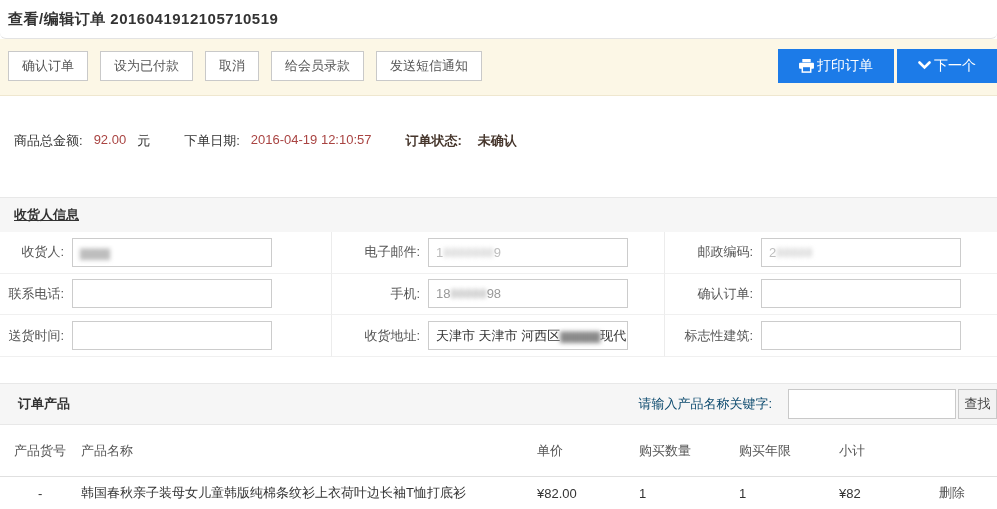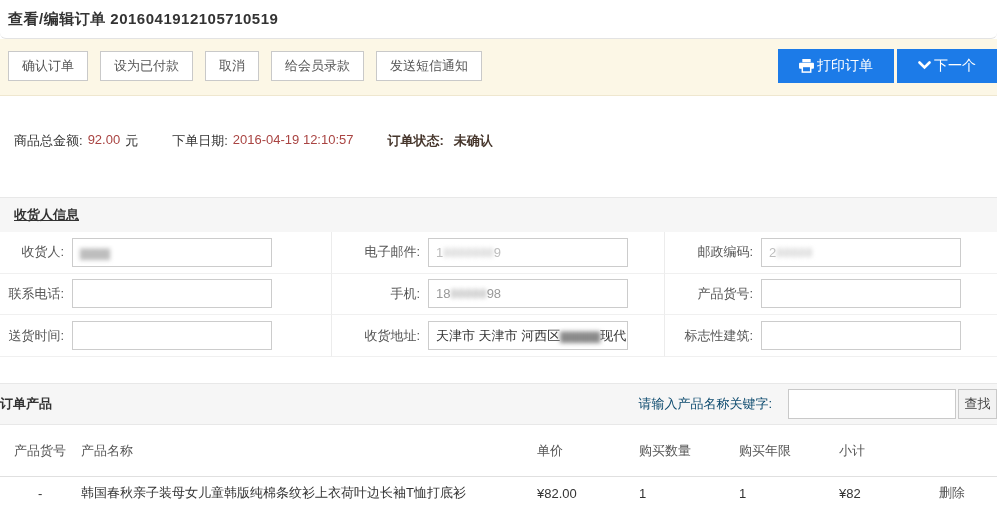--- a/index.html
+++ b/index.html
@@ -25,7 +25,7 @@
   
   .summary { height:101px; padding:36px 0 0 14px; background:#fff;
     display:flex; align-items:flex-start; }
-  .summary .seg { display:flex; gap:5px; margin-right:34px; }
+  .summary .seg { display:flex; gap:11px; margin-right:34px; }
   .val-red { color:#a94442;text-align:center; }
   .status-seg { font-weight:bold; color:#46362c; }
   .status-seg span { margin-right:5px; }

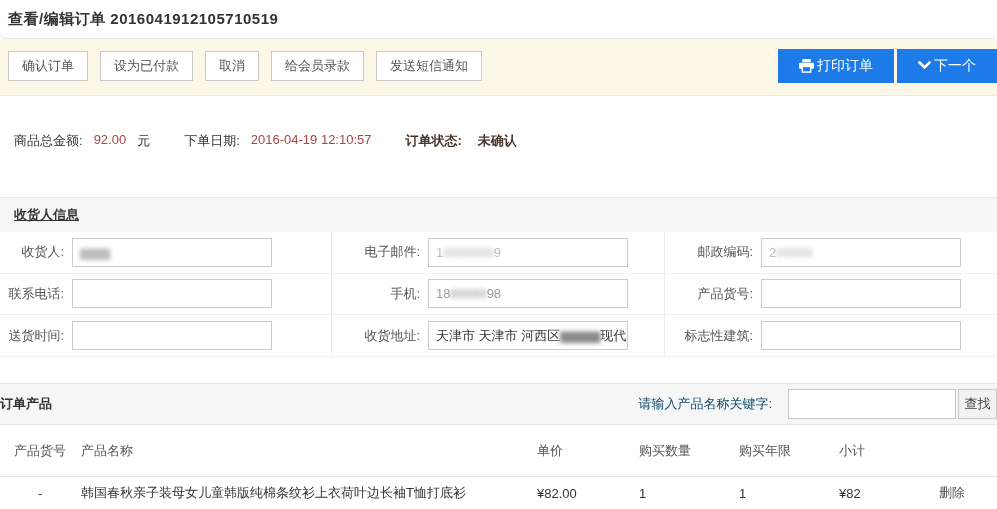--- a/index.html
+++ b/index.html
@@ -171,7 +171,7 @@
     </div>
   </div>
   <div class="cell">
-    <label>产品货号:</label>
+    <label>确认订单:</label>
     <div class="fake-input">
       <span></span>
         <span class="redacted"></span>

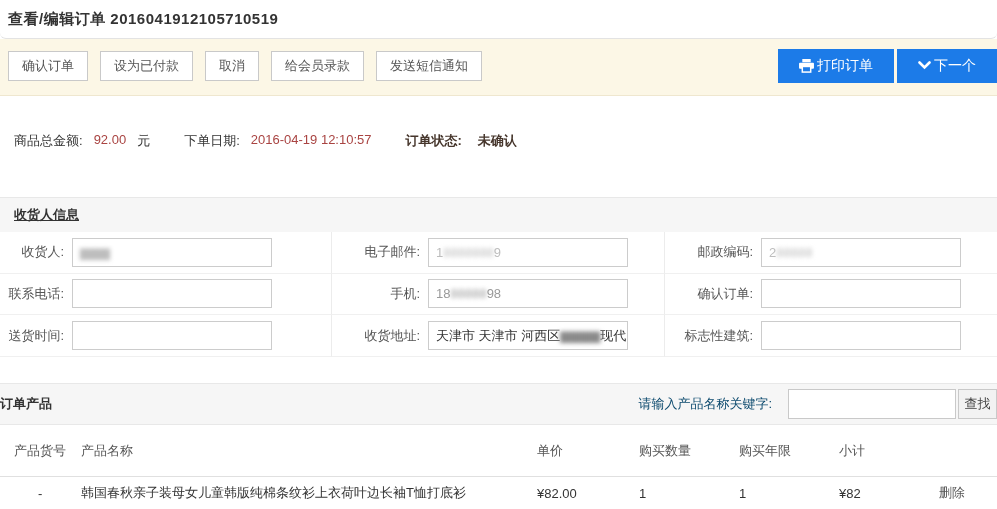--- a/index.html
+++ b/index.html
@@ -54,7 +54,7 @@
 
   
   .products-band { height:42px; background:#f6f6f6; border-top:1px solid #e8e8e8;
-    border-bottom:1px solid #e8e8e8; display:flex; align-items:center; padding-left:0; }
+    border-bottom:1px solid #e8e8e8; display:flex; align-items:center; padding-left:18px; }
   .products-band .band-title { font-weight:bold; }
   .search-group { margin-left:auto; display:flex; align-items:center; }
   .search-group .search-label { color:#0c4a6e; margin-right:16px; }

